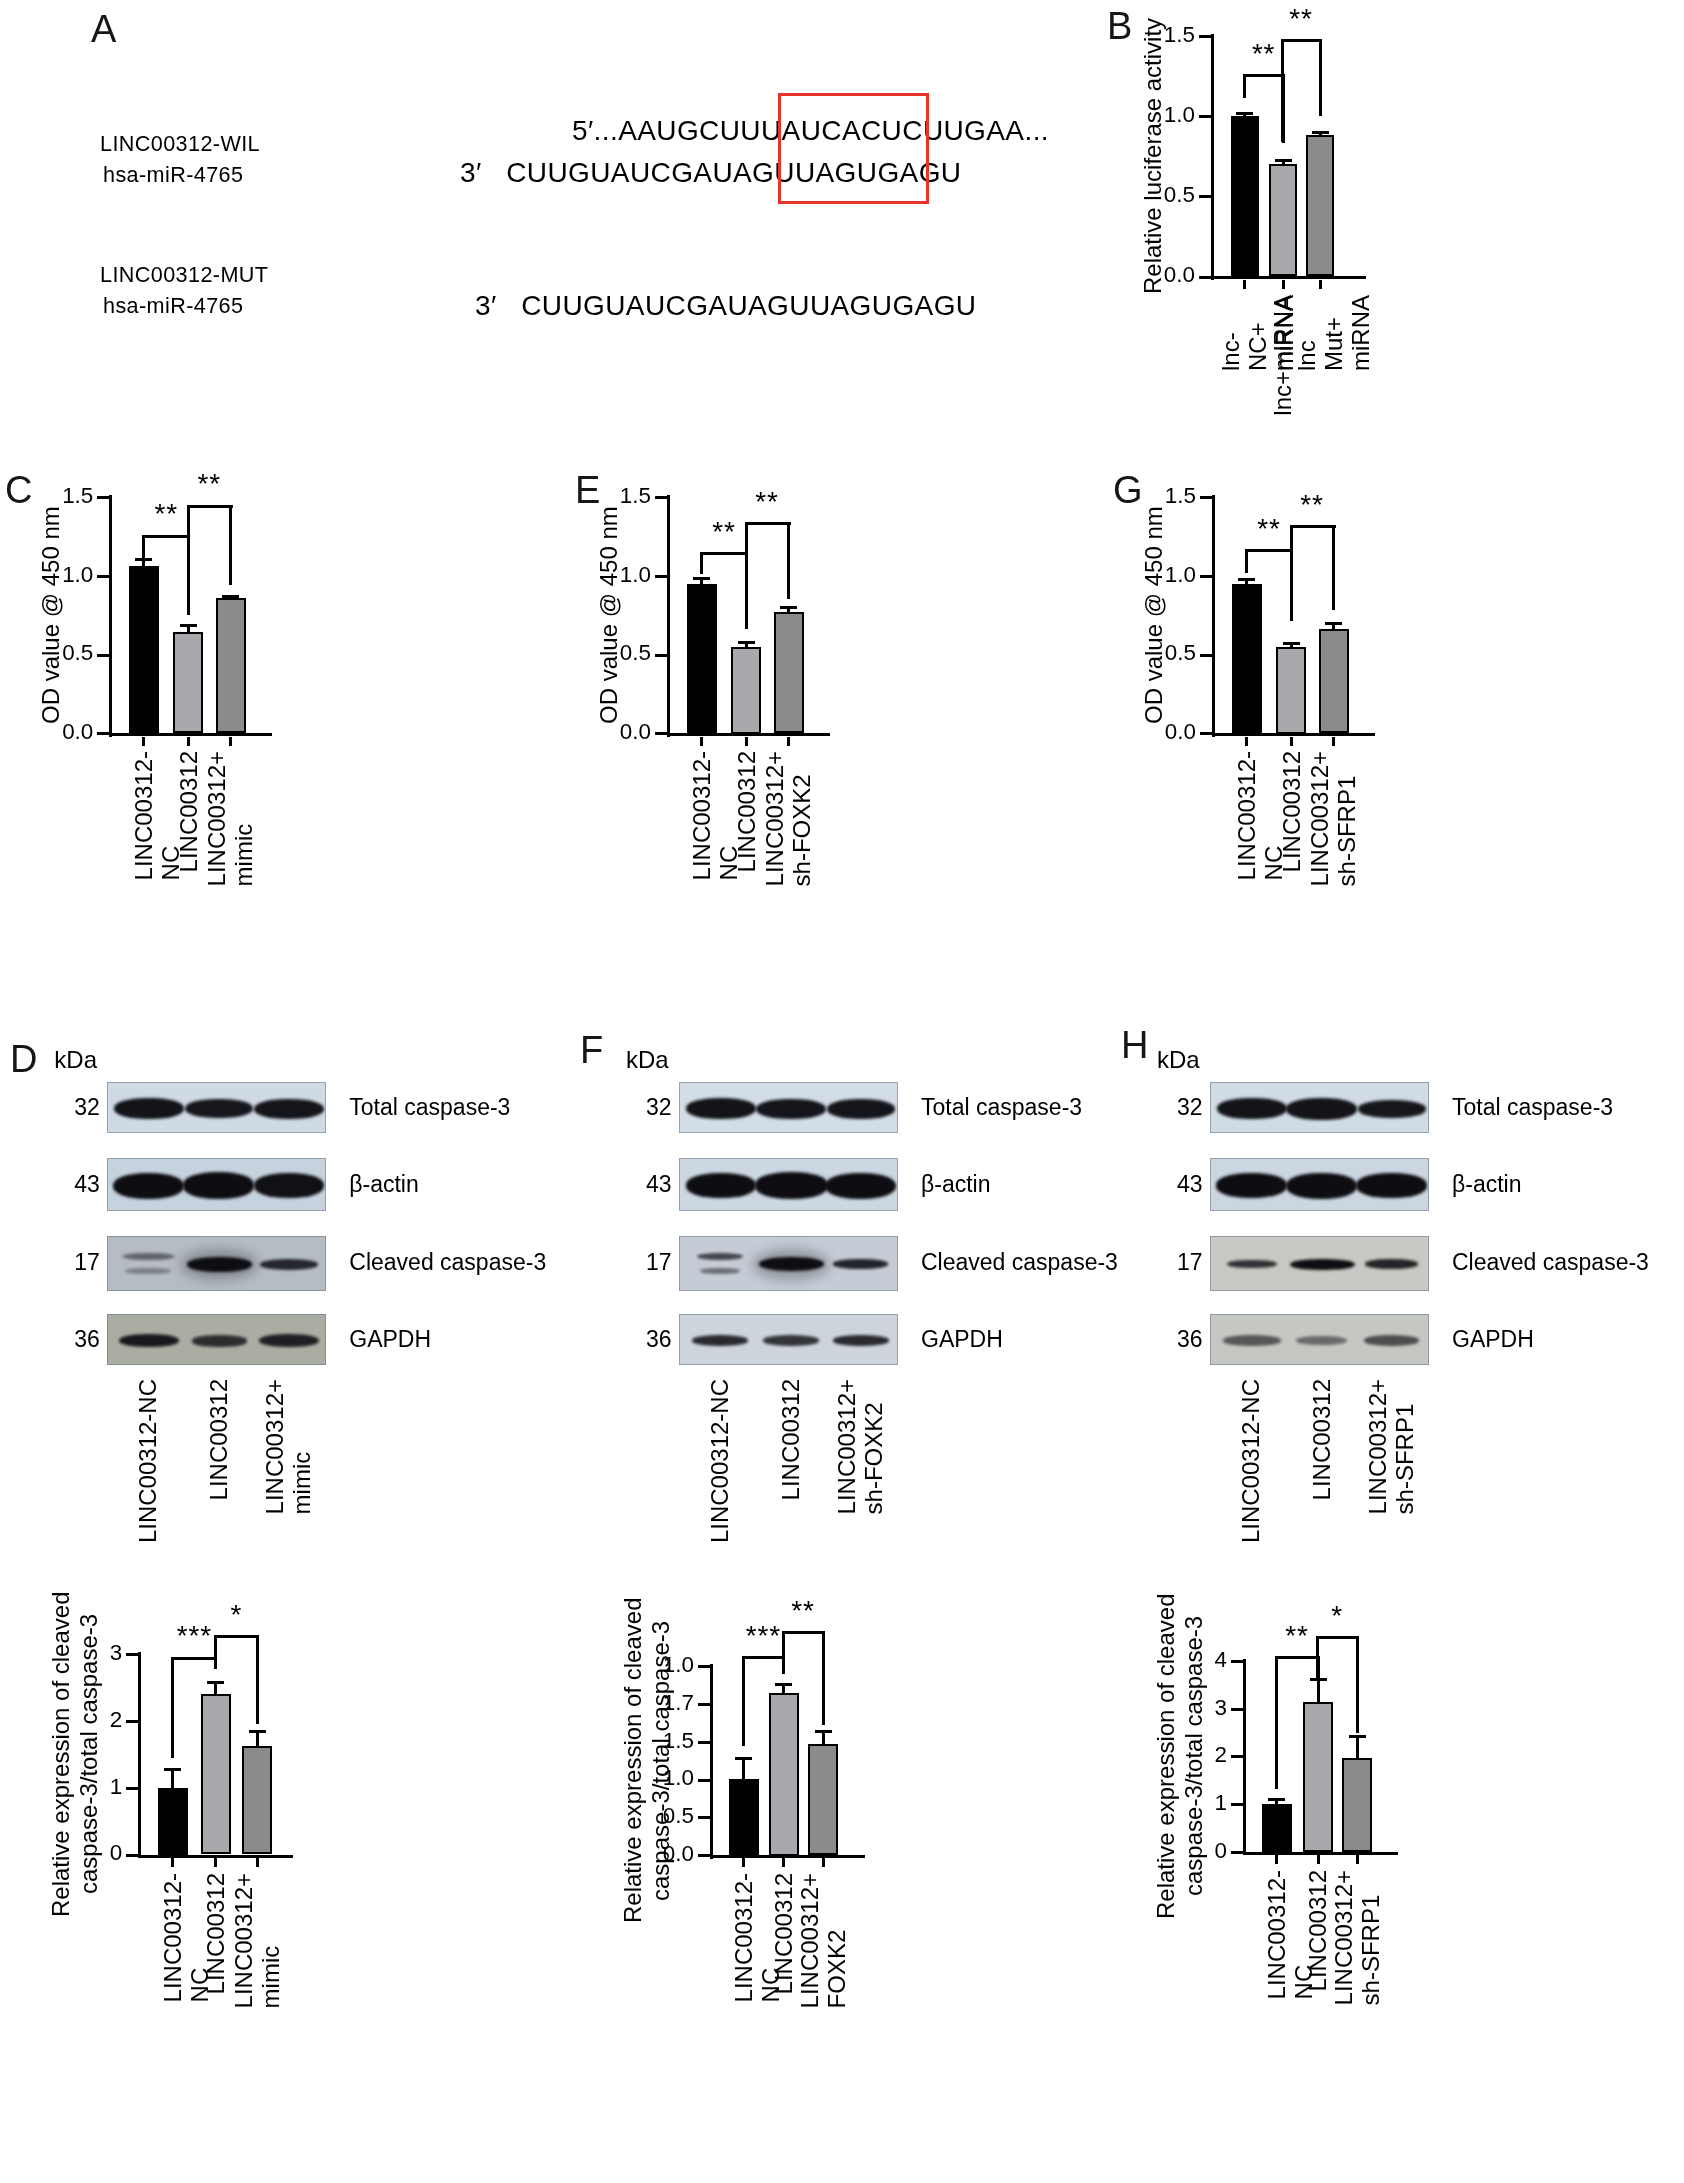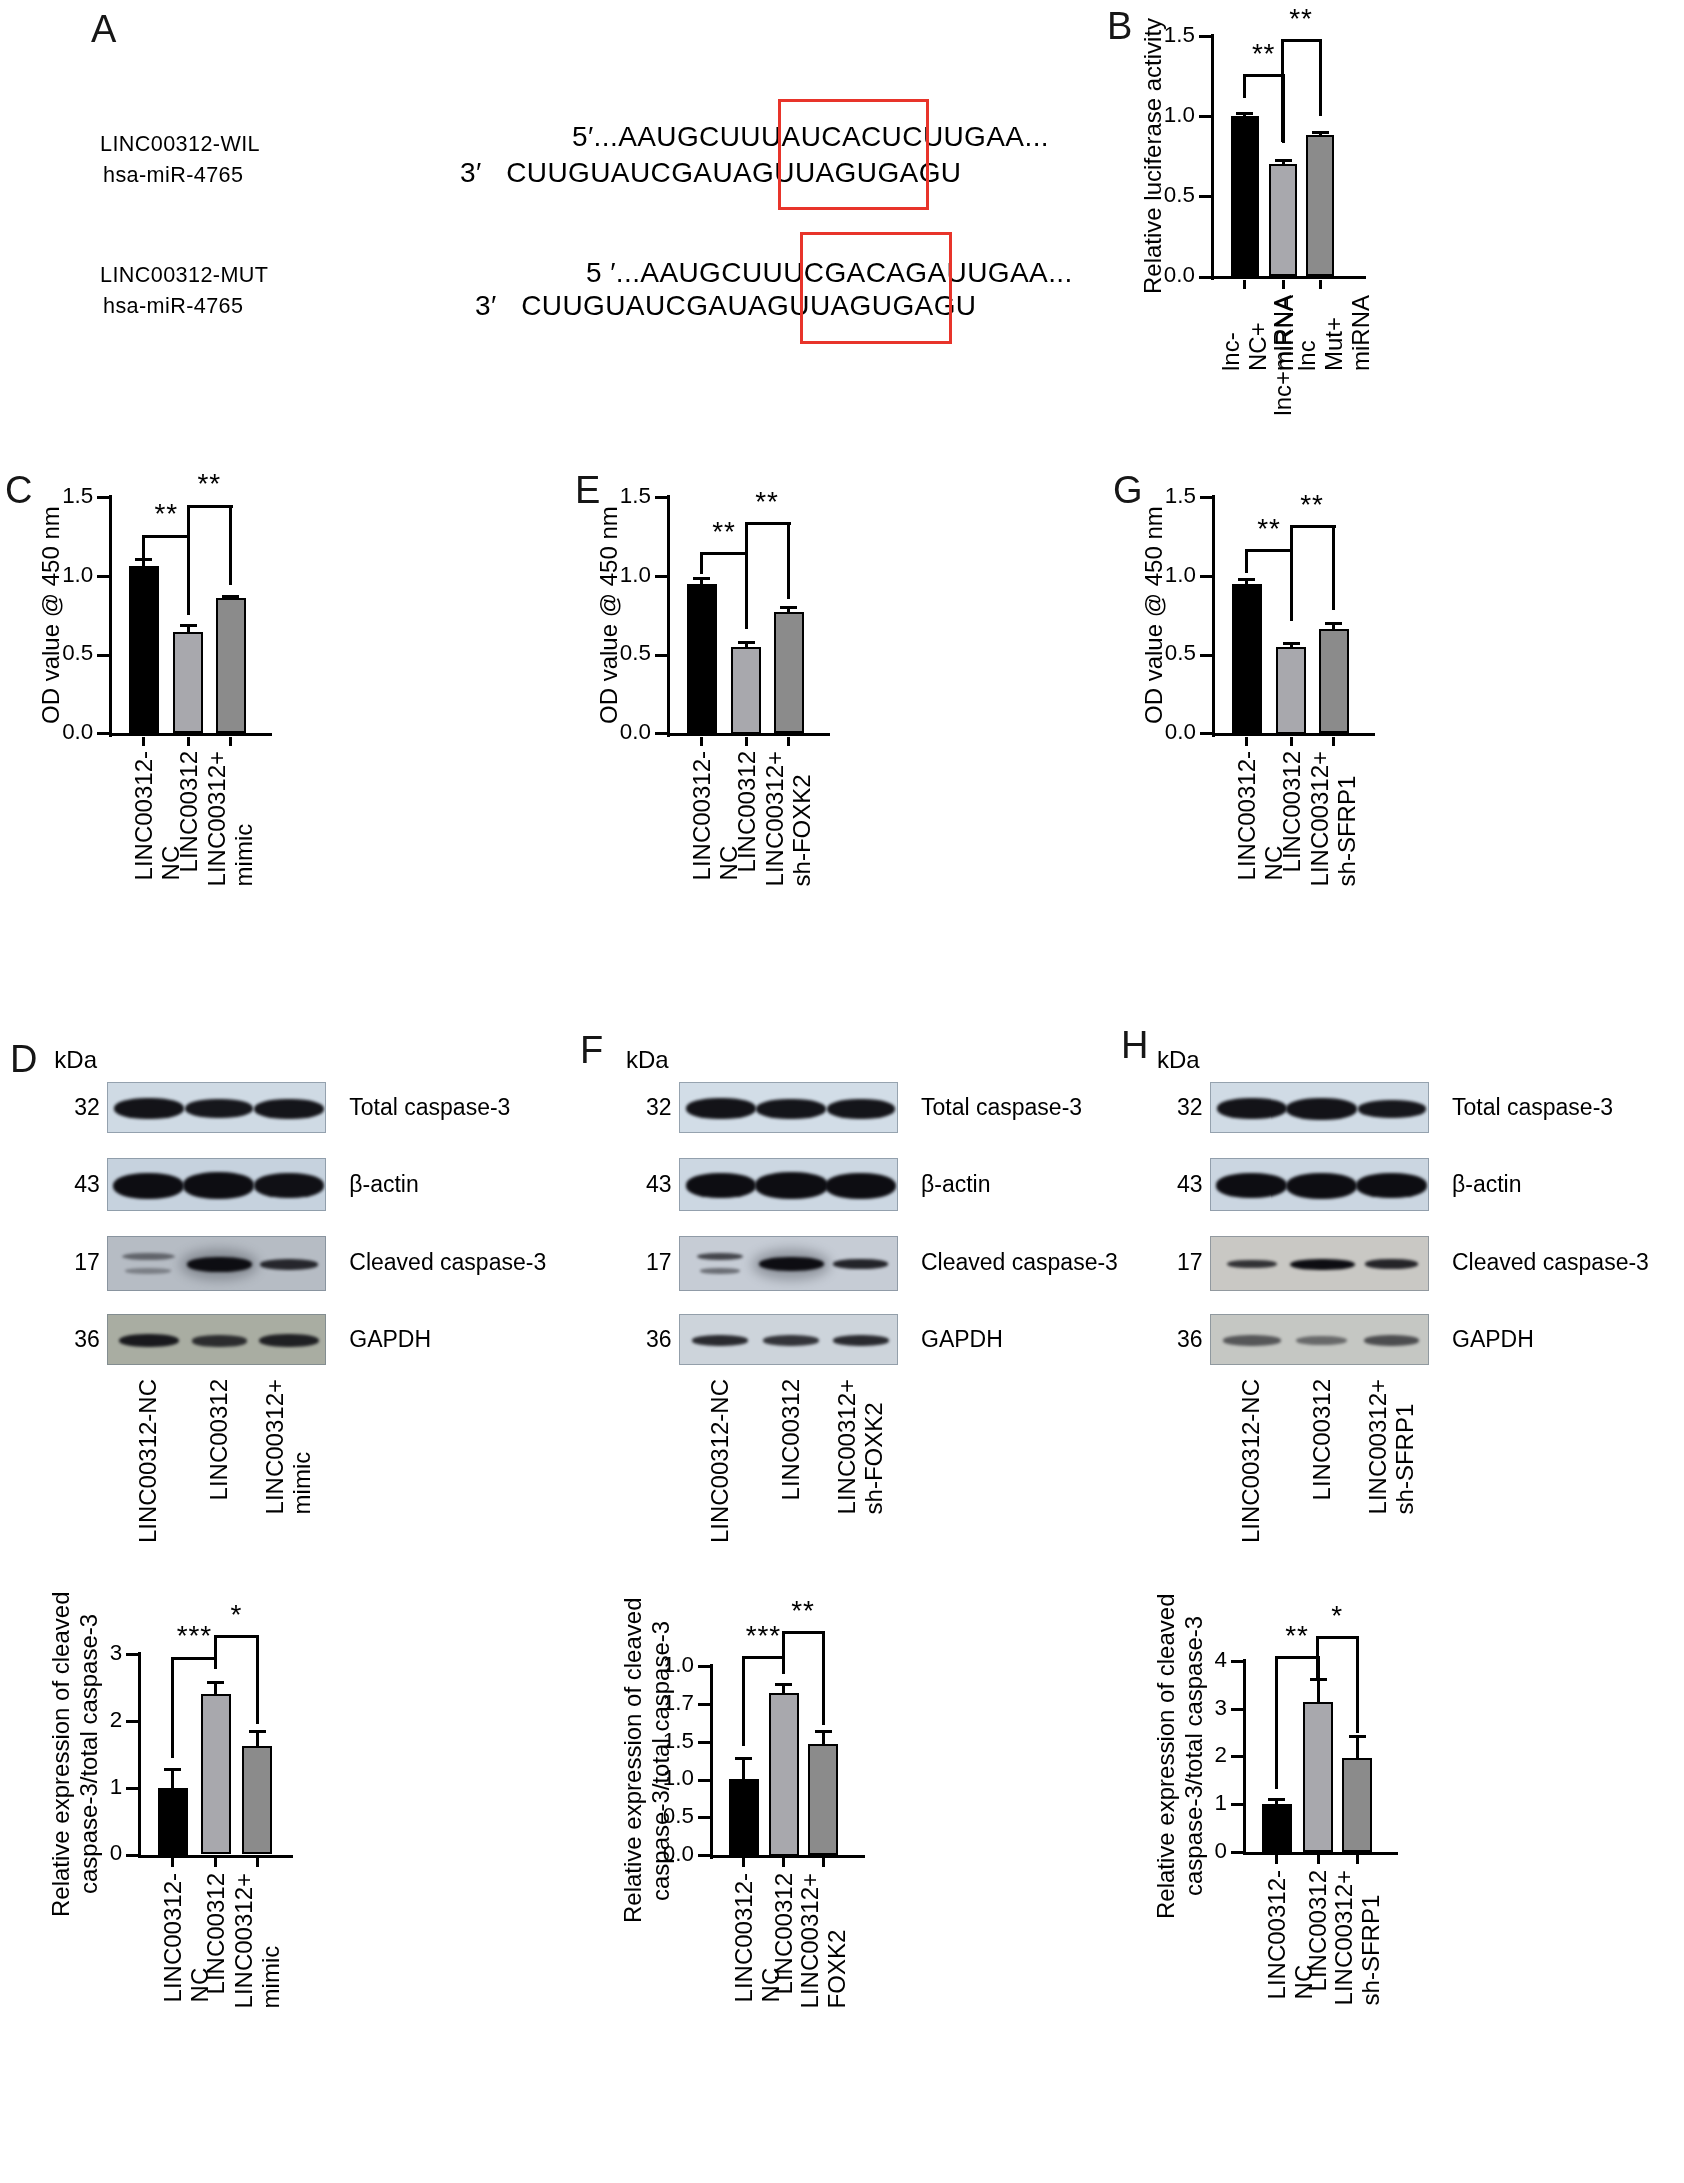--- a/index.html
+++ b/index.html
@@ -35,7 +35,7 @@
     <div class="pair" style="top:104px">
       <span class="name" style="left:25px;top:26.5px">LINC00312-WIL</span>
       <span class="name" style="left:28px;top:58px">hsa-miR-4765</span>
-      <span class="seq" style="left:497px;top:17px"><span>5′...AAUGCUUU</span><span class="anchor"><span class="boxrect" style="left:-4.1px;right:-5.8px;top:-21.6px;height:105px"></span><span>AUCACUC</span></span><span>UUGAA...</span></span>
+      <span class="seq" style="left:497px;top:11px"><span>5′...AAUGCUUU</span><span class="anchor"><span class="boxrect" style="left:-4.1px;right:-5.8px;top:-21.6px;height:105px"></span><span>AUCACUC</span></span><span>UUGAA...</span></span>
       <span class="seq" style="left:385px;top:53px"><span>3′   CUUGUAUCGAUAGU</span><span>UAGUGAG</span><span>U</span></span>
     </div>
     <div class="pair" style="top:235px">

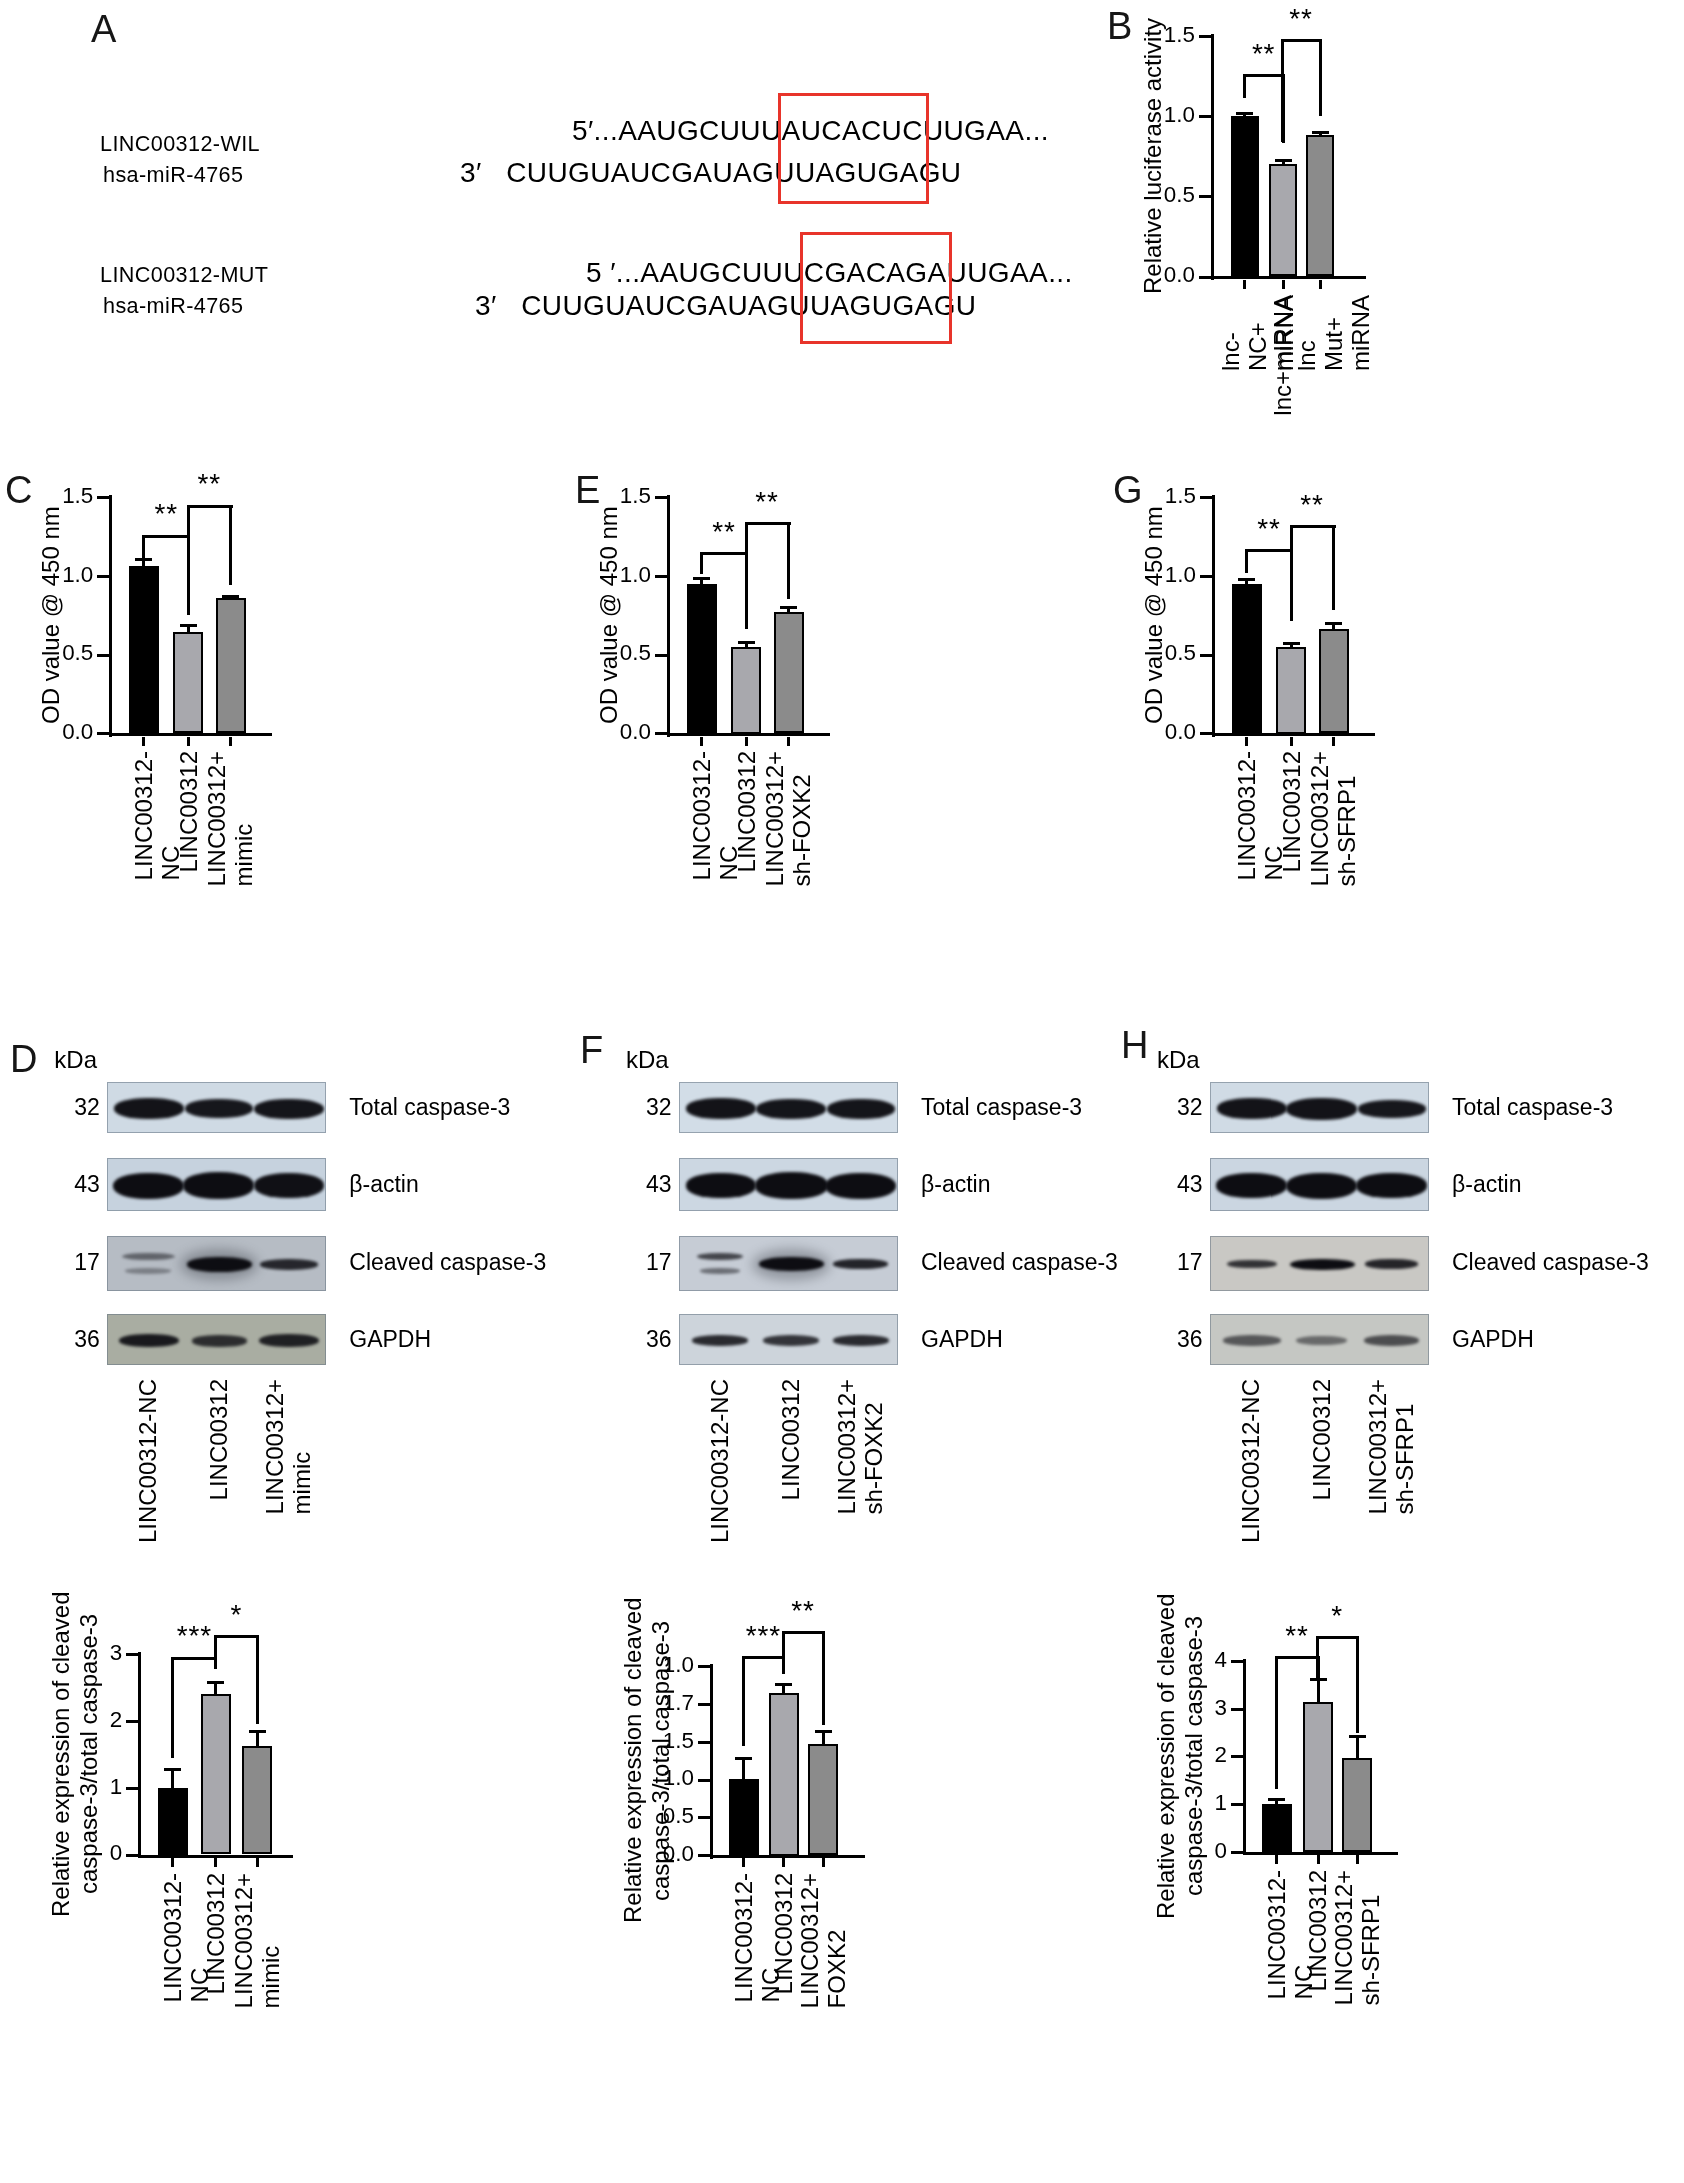--- a/index.html
+++ b/index.html
@@ -41,7 +41,6 @@
     <div class="pair" style="top:235px">
       <span class="name" style="left:25px;top:26.5px">LINC00312-MUT</span>
       <span class="name" style="left:28px;top:58px">hsa-miR-4765</span>
-      <span class="seq" style="left:511px;top:21.6px"><span>5 ′...AAUGCUUU</span><span class="anchor"><span class="boxrect" style="left:-4.1px;right:-5.8px;top:-25px;height:106px"></span><span>CGACAGA</span></span><span>UUGAA...</span></span>
       <span class="seq" style="left:400px;top:55px"><span>3′   CUUGUAUCGAUAGU</span><span>UAGUGAG</span><span>U</span></span>
     </div>
   </div>

